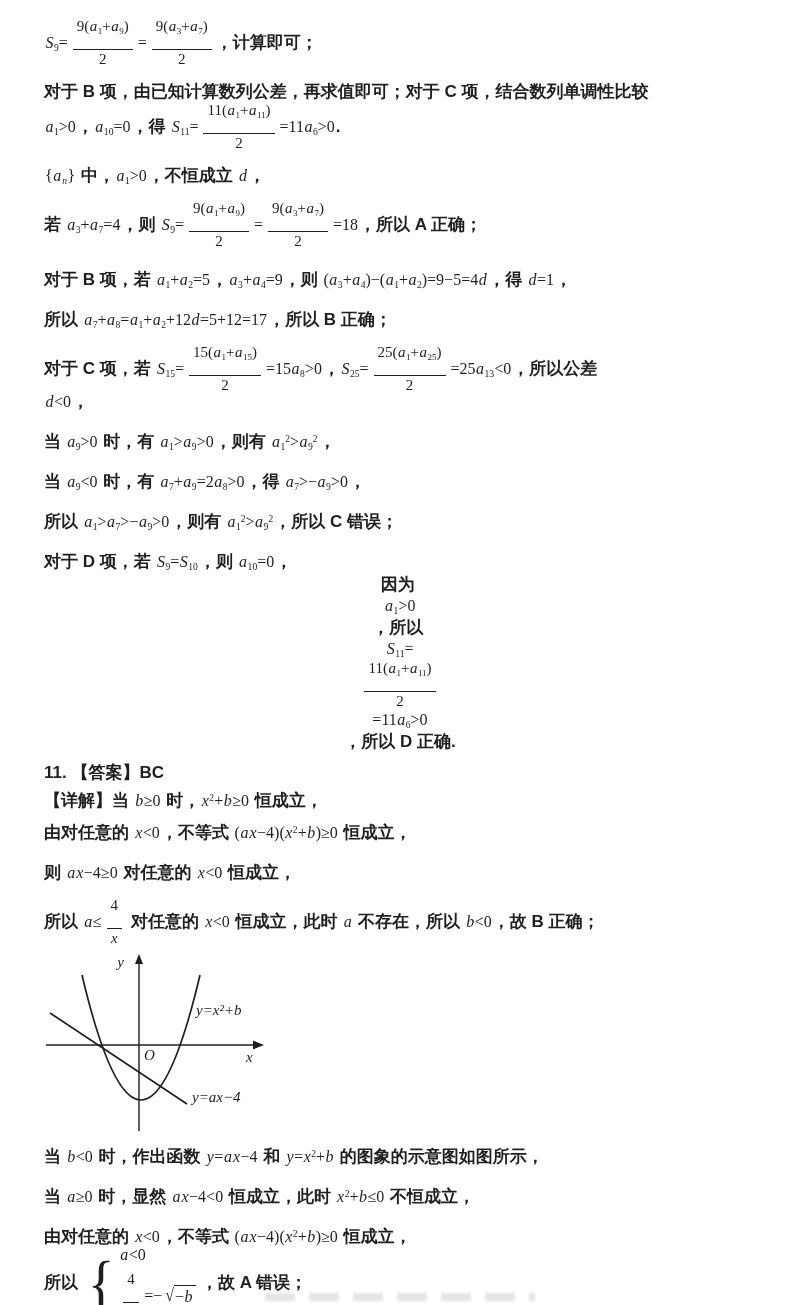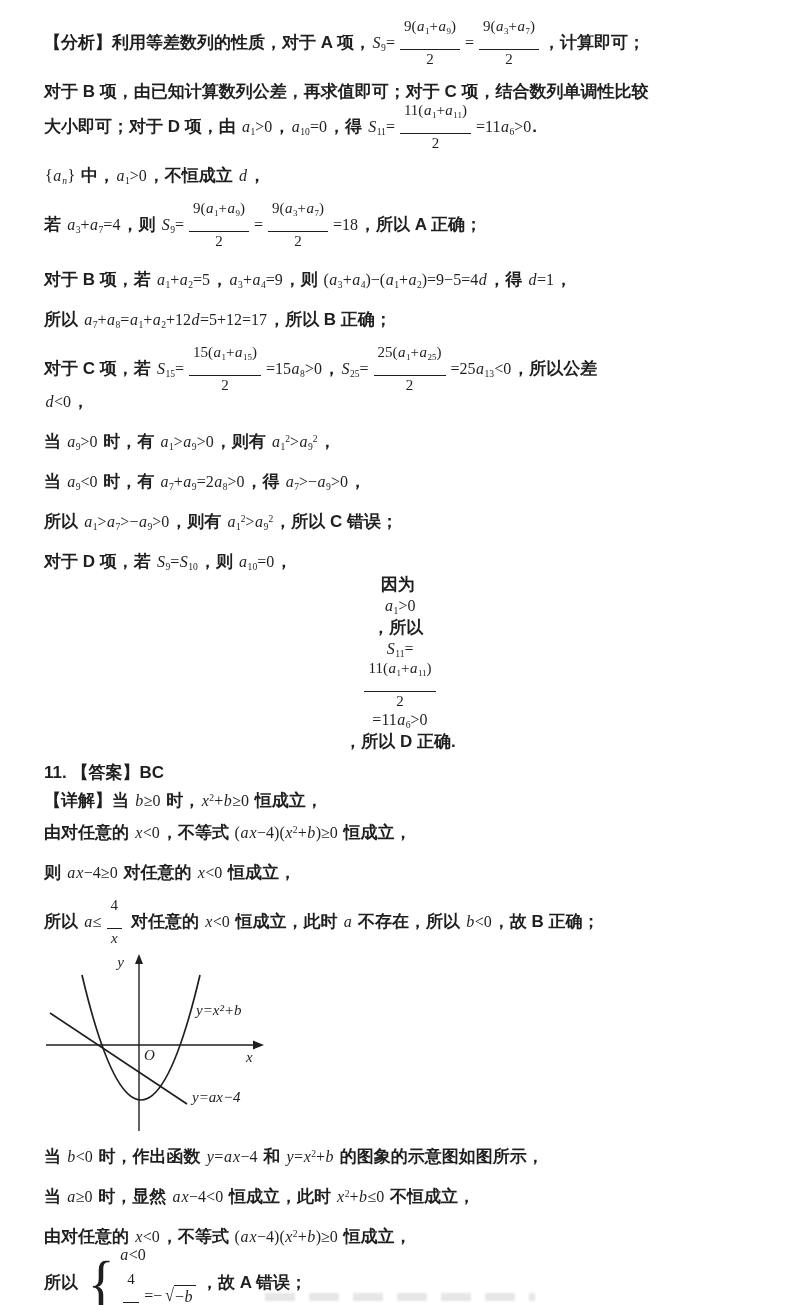--- a/index.html
+++ b/index.html
@@ -74,7 +74,6 @@
 
   <div class="lines top">
       <div class="line tall">
-        <span class="zh">【分析】利用等差数列的性质，对于 A 项，</span>
         <span class="m"><span><i>S</i></span><sub><span>9</span></sub><span>=</span></span>
         <span class="frac m">
           <span class="num"><span>9(<i>a</i></span><sub><span>1</span></sub><span>+<i>a</i></span><sub><span>9</span></sub><span>)</span></span>

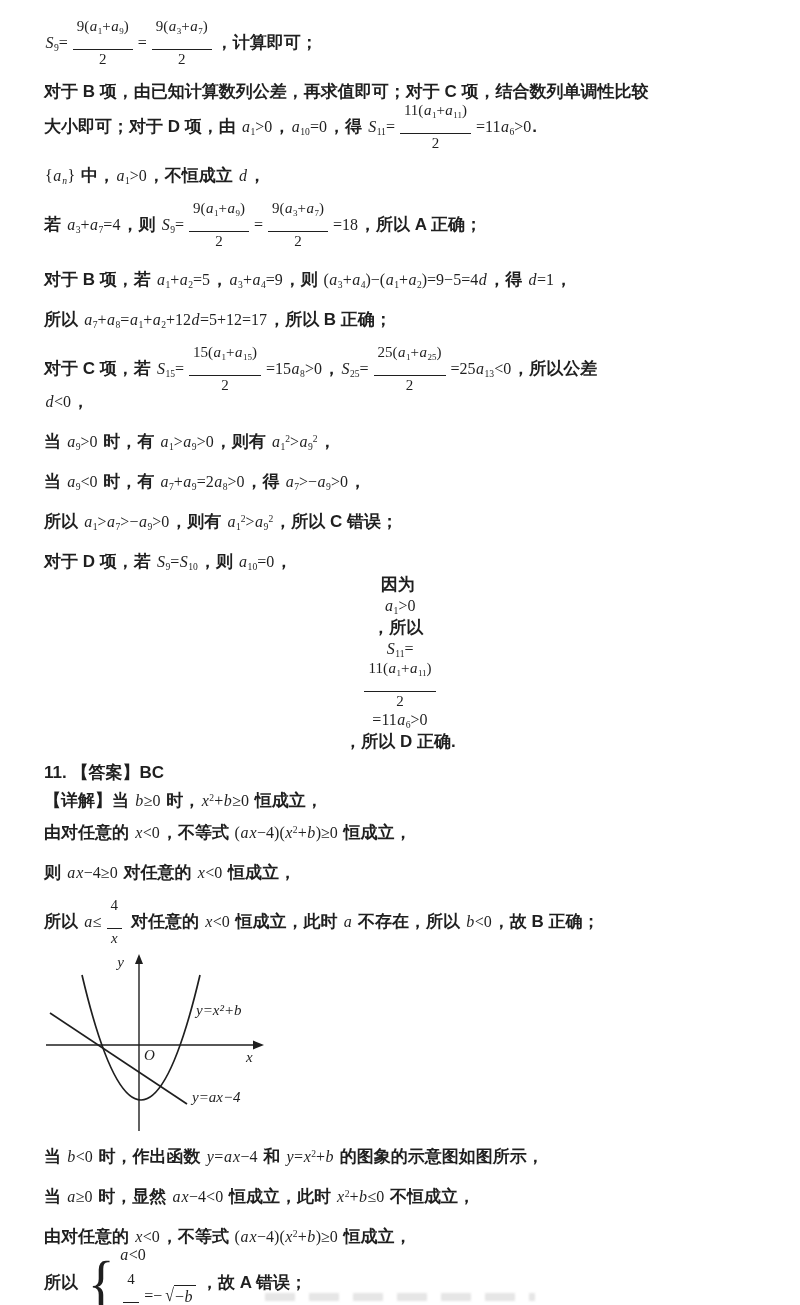--- a/index.html
+++ b/index.html
@@ -90,7 +90,6 @@
         <span class="zh">对于 B 项，由已知计算数列公差，再求值即可；对于 C 项，结合数列单调性比较</span>
       </div>
       <div class="line tall">
-        <span class="zh">大小即可；对于 D 项，由 </span>
         <span class="m"><span><i>a</i></span><sub><span>1</span></sub><span>&gt;0</span></span>
         <span class="zh">，</span>
         <span class="m"><span><i>a</i></span><sub><span>10</span></sub><span>=0</span></span>

